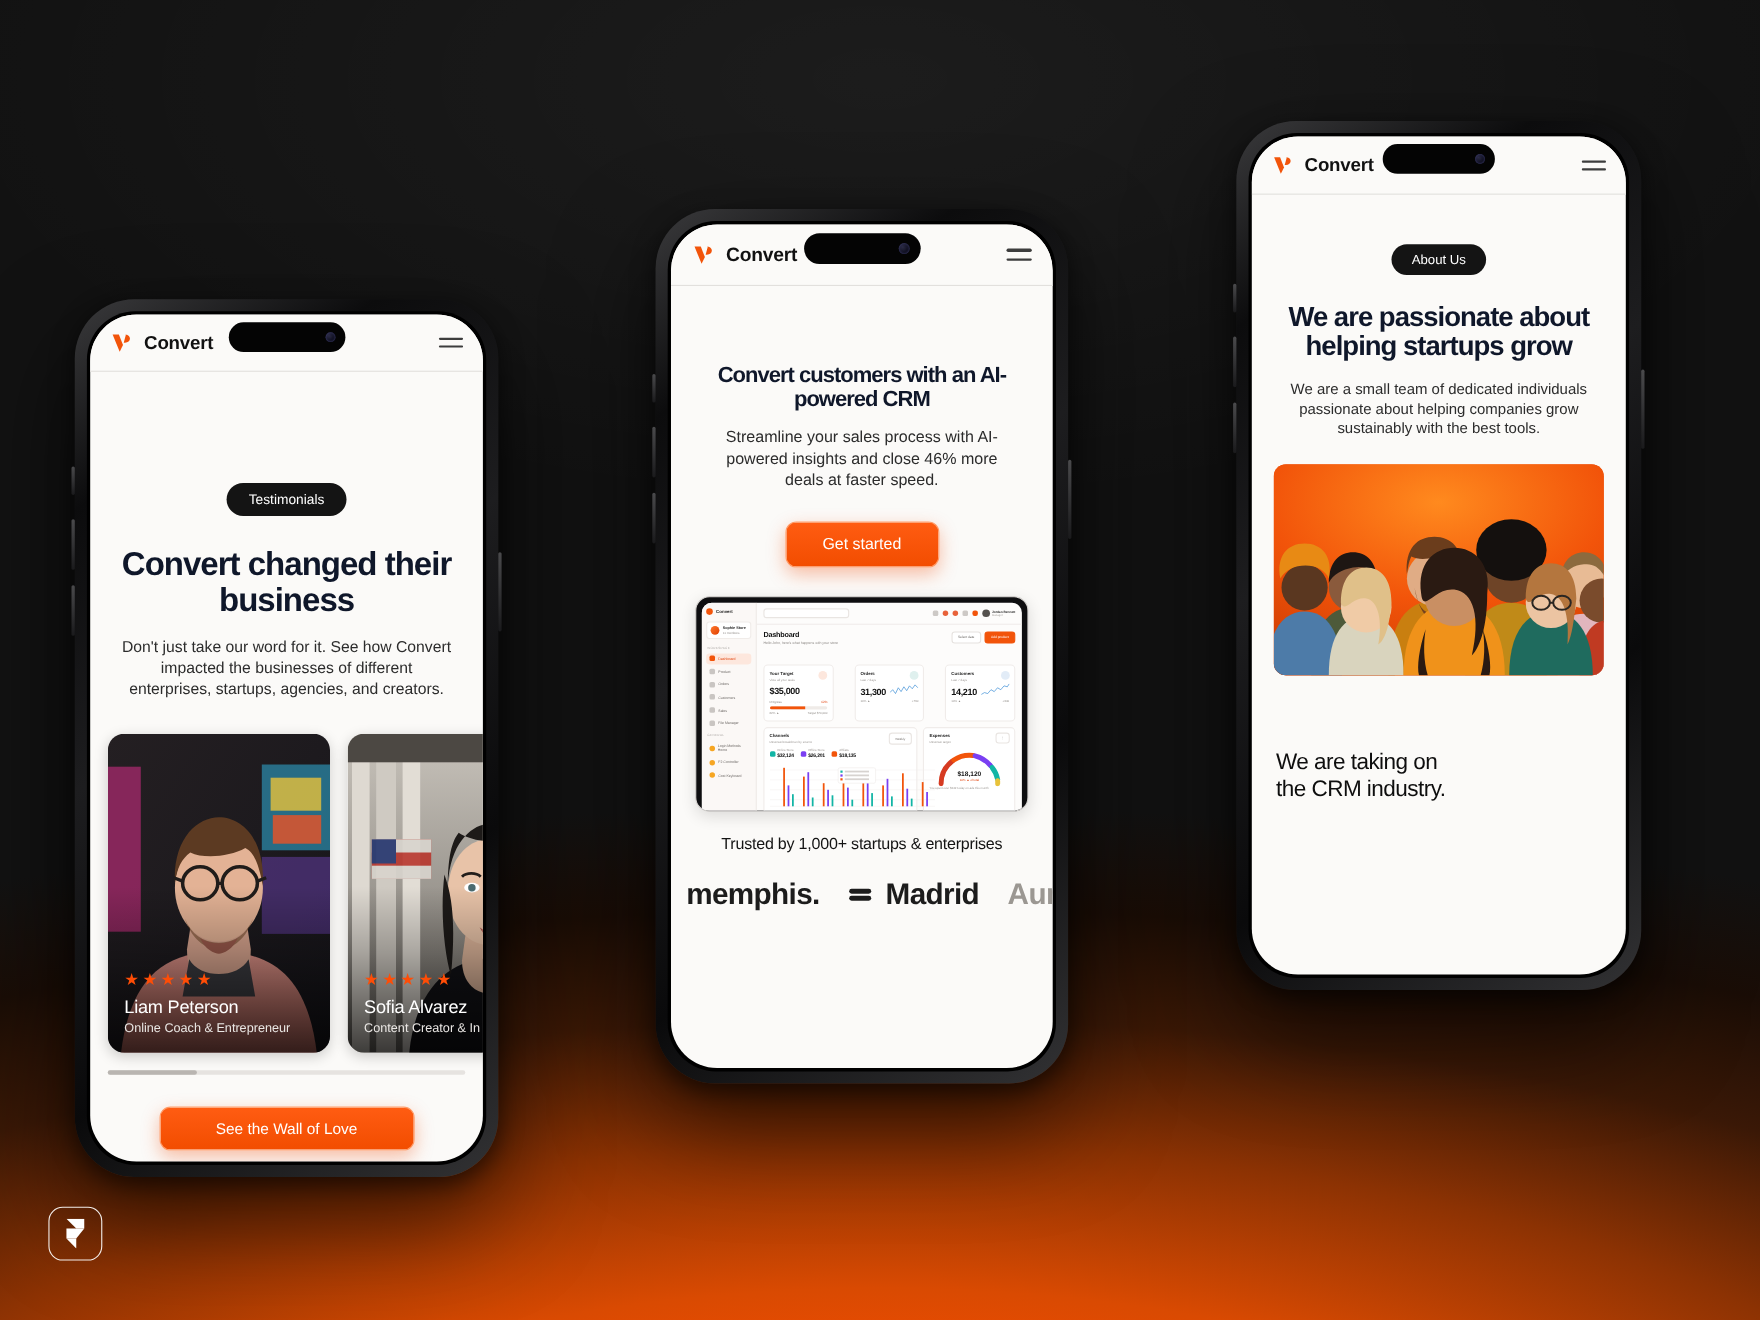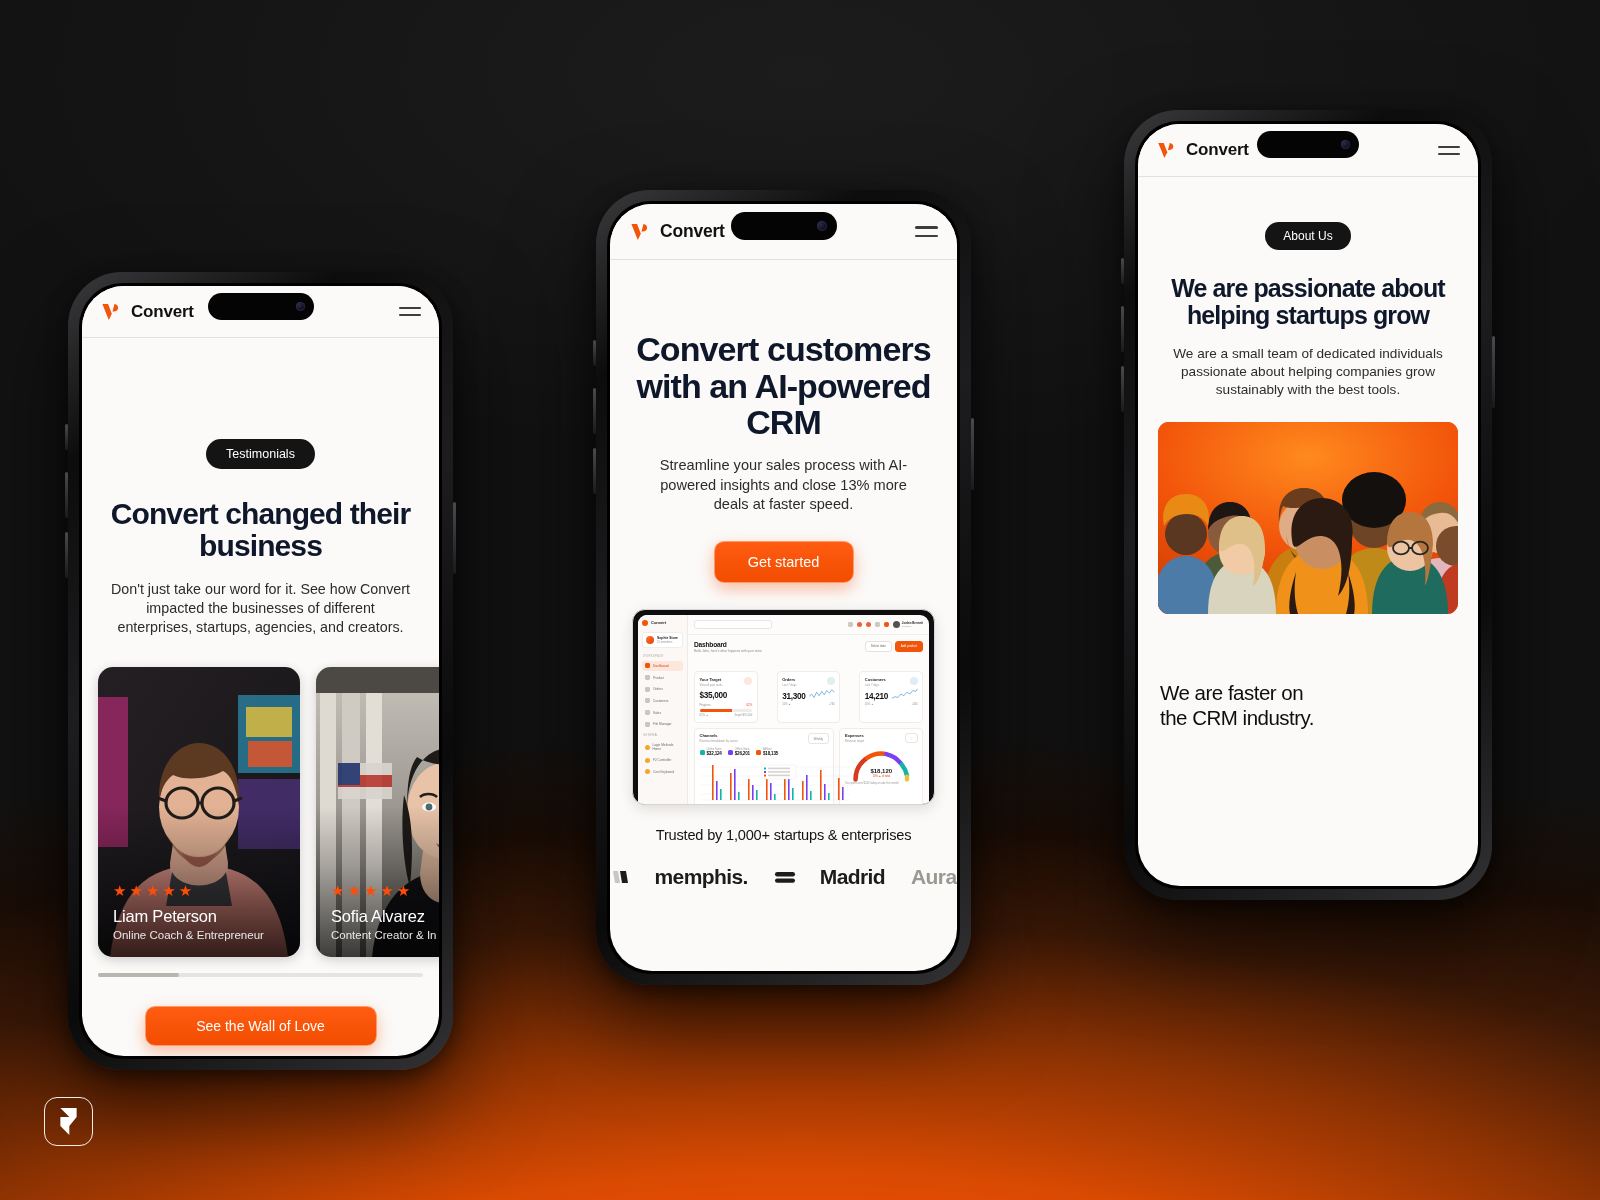--- a/index.html
+++ b/index.html
@@ -132,7 +132,7 @@
   #phone-center .island .cam{ width:10px; height:10px; }
   #phone-center .hamburger{ gap:6px; }
   #phone-center .hamburger span{ width:23px; height:2.2px; }
-  #phone-center .h1{ margin-top:71px; font-size:34px; padding:0 16px; }
+  #phone-center .h1{ margin-top:71px; font-size:20px; padding:0 16px; }
   #phone-center .sub{ margin-top:15px; font-size:14.6px; padding:0 34px; }
   #phone-center .cta{ margin-top:26px; width:140px; padding:12px 0; font-size:14.5px; }
 

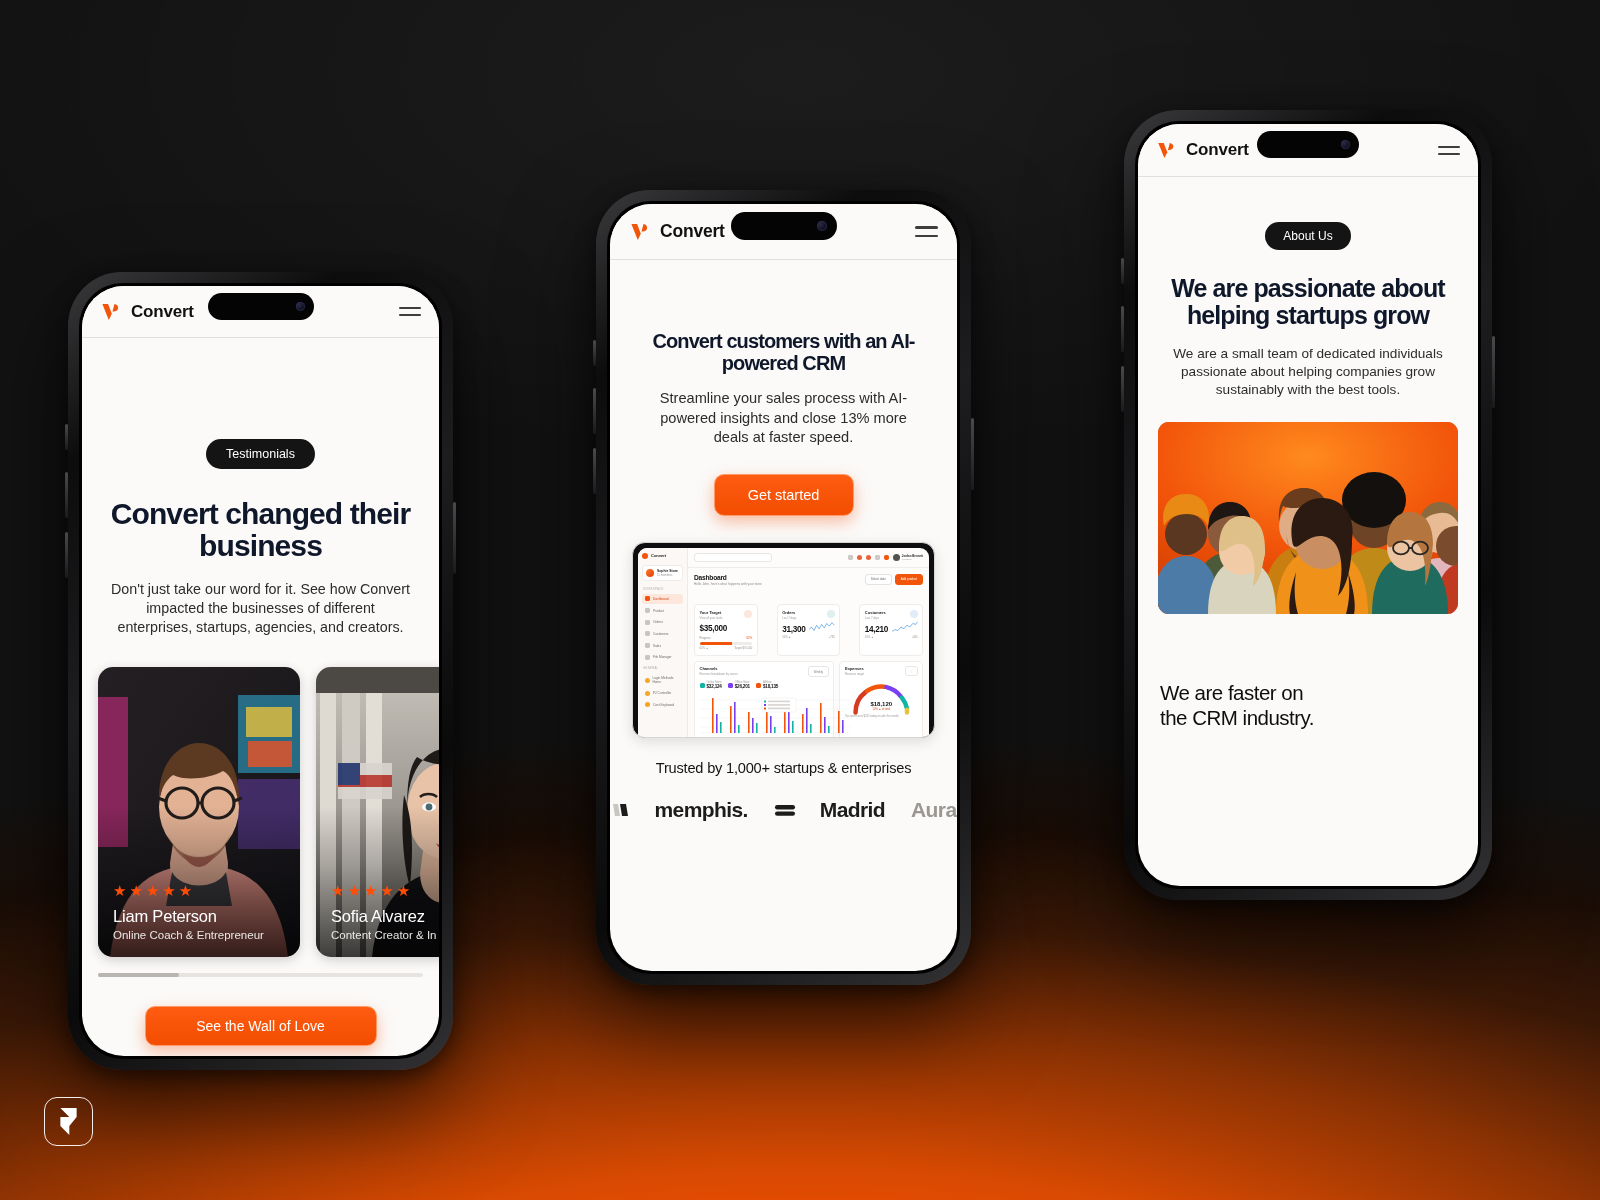--- a/index.html
+++ b/index.html
@@ -411,7 +411,7 @@
 
     <div class="page">
       <div class="h1">Convert customers with an AI-powered CRM</div>
-      <div class="sub">Streamline your sales process with AI-powered insights and close 13% more deals at faster speed.</div>
+      <div class="sub">Streamline your sales process with AI-powered insights and close 46% more deals at faster speed.</div>
       <div class="cta">Get started</div>
 
       <div class="dash-wrap">

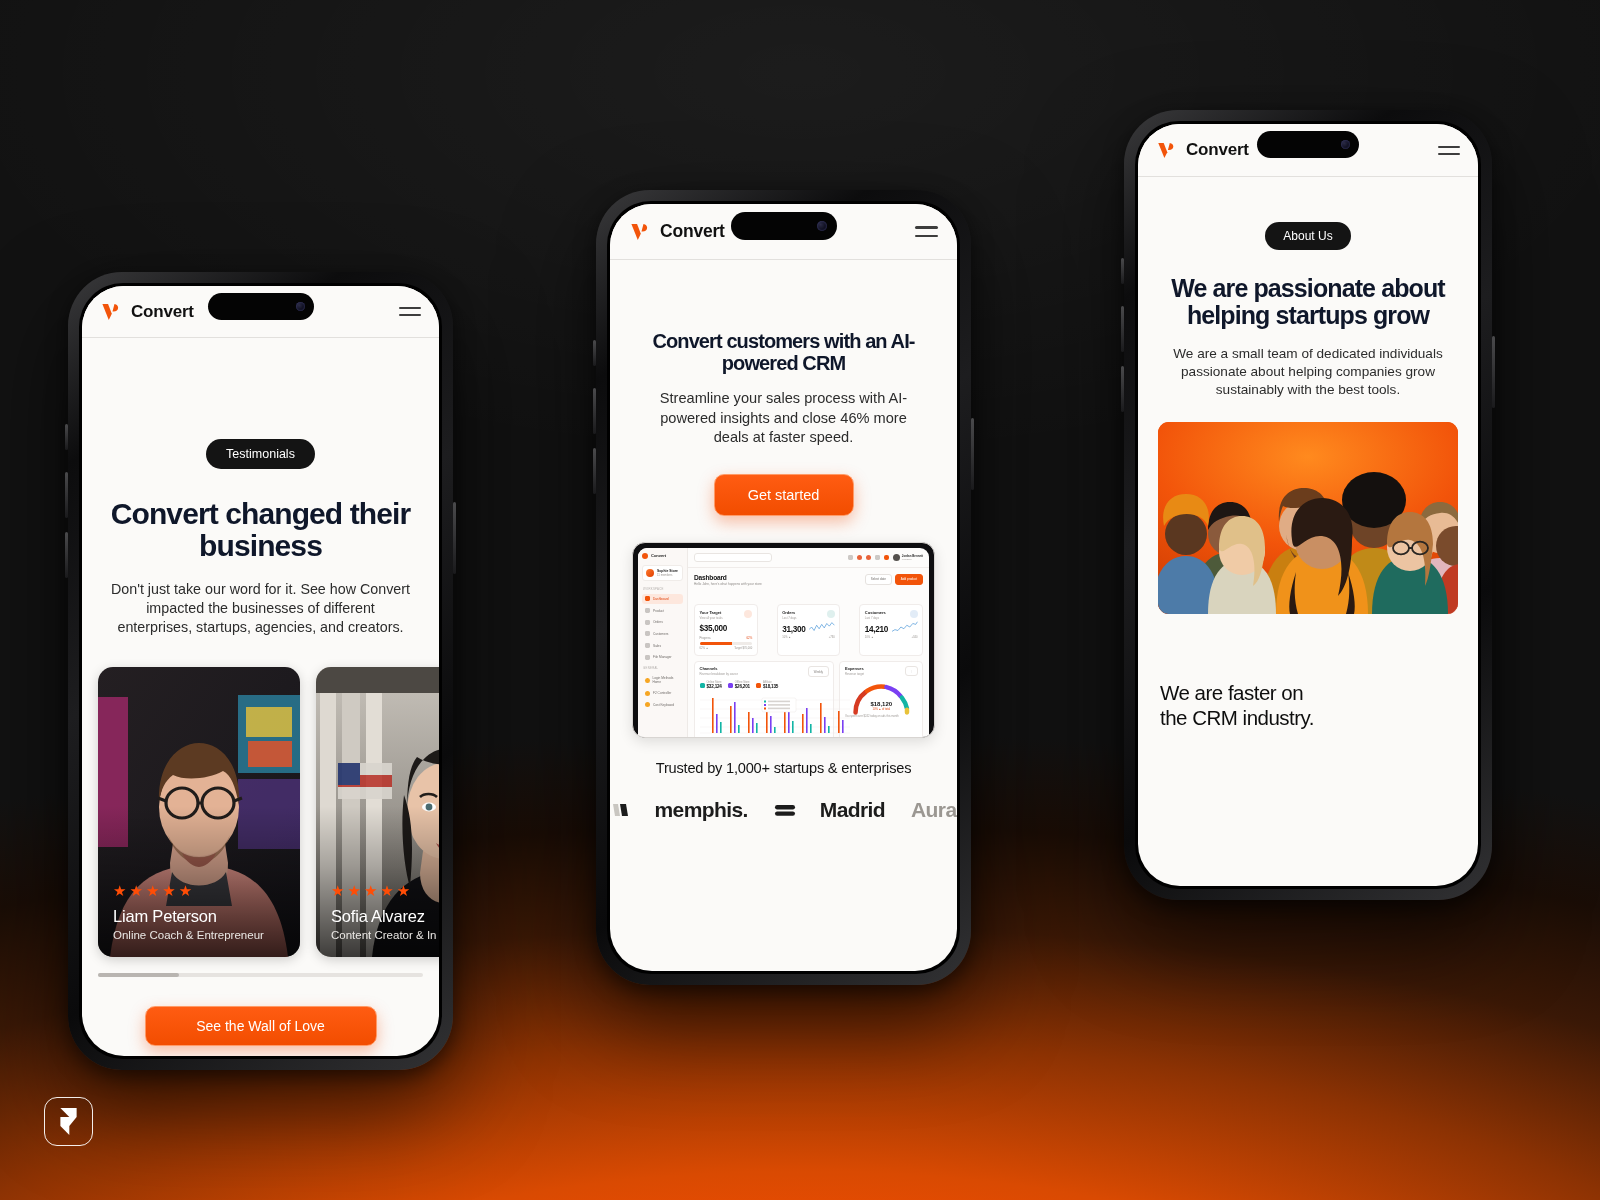--- a/index.html
+++ b/index.html
@@ -777,7 +777,7 @@
       </div>
 
 
-      <div class="closing" style="white-space:pre-line">We are faster on
+      <div class="closing" style="white-space:pre-line">We are taking on
 the CRM industry.</div>
     </div>
 

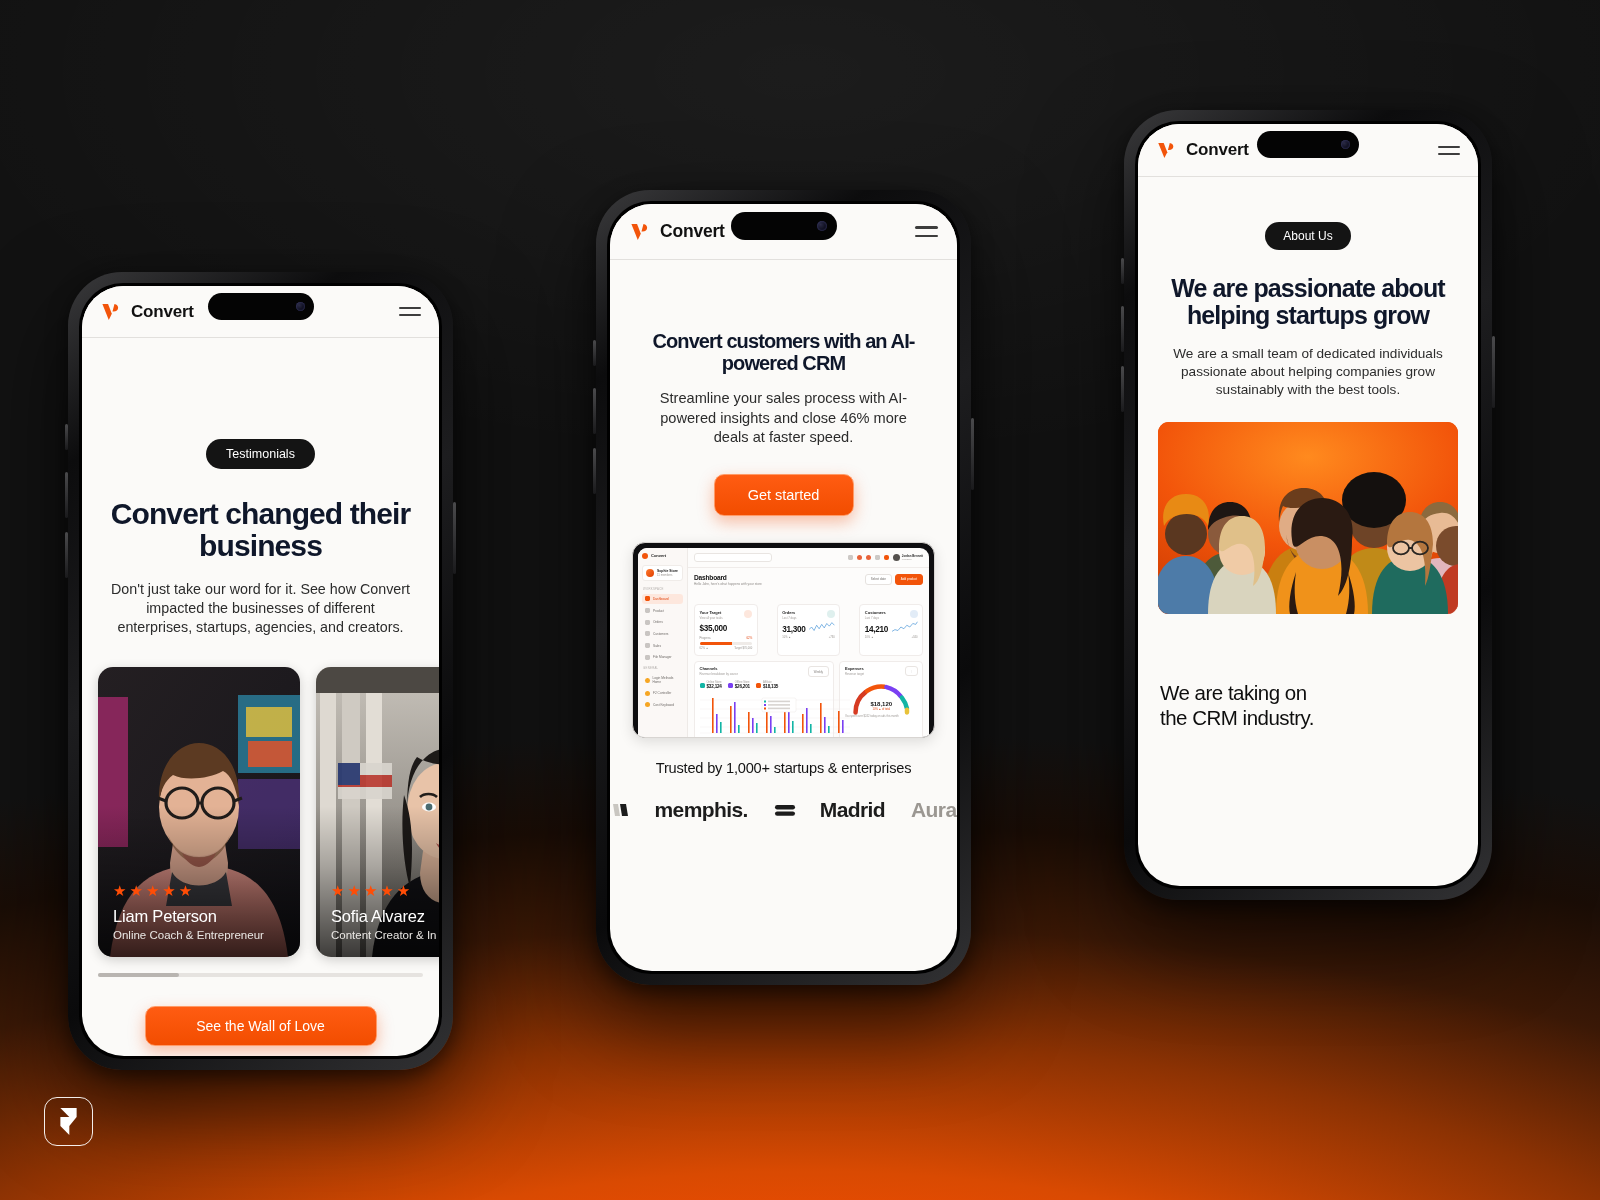--- a/index.html
+++ b/index.html
@@ -222,7 +222,7 @@
 
   .trusted{ text-align:center; font-size:14.6px; color:#141414; margin-top:22px; letter-spacing:-.2px; }
   .logos{ display:flex; align-items:center; justify-content:center; gap:26px; margin-top:22px; overflow:hidden; padding:0 8px; }
-  .logo-item{ display:flex; align-items:center; gap:24px; font-size:21px; font-weight:700; color:#1c1c1c; letter-spacing:-.6px; white-space:nowrap; }
+  .logo-item{ display:flex; align-items:center; gap:12px; font-size:27px; font-weight:700; color:#1c1c1c; letter-spacing:-.6px; white-space:nowrap; }
   .logo-item.fade{ color:#9b9792; }
 
   

